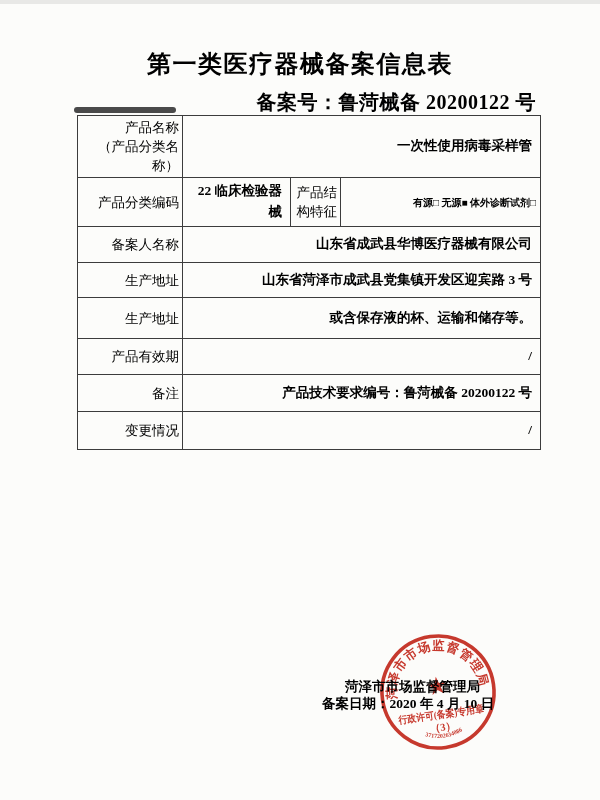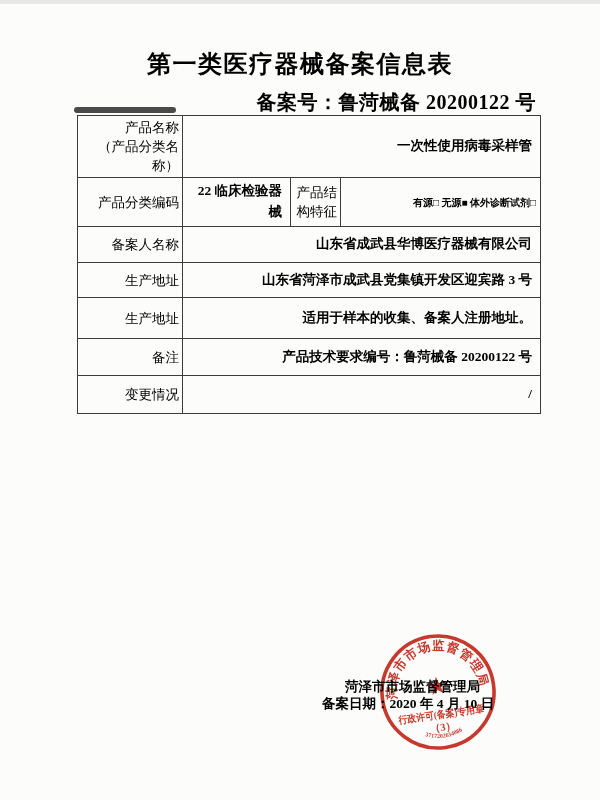--- a/index.html
+++ b/index.html
@@ -91,7 +91,7 @@
       </tr>
       <tr style="height:41px">
         <td class="lbl">生产地址</td>
-        <td class="val" colspan="3">适用于样本的收集、备案人注册地址。</td>
+        <td class="val" colspan="3">或含保存液的杯、运输和储存等。</td>
       </tr>
       <tr style="height:37px">
         <td class="lbl">备注</td>

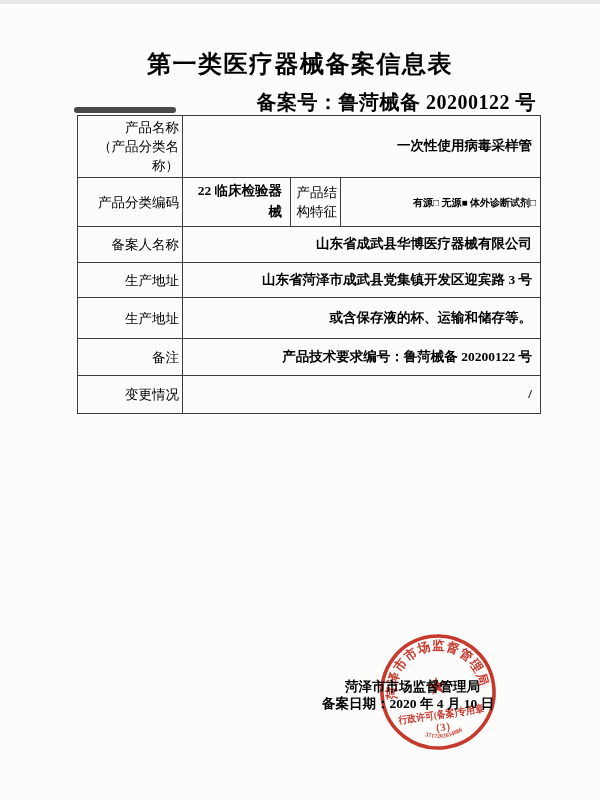--- a/index.html
+++ b/index.html
@@ -93,6 +93,10 @@
         <td class="lbl">生产地址</td>
         <td class="val" colspan="3">或含保存液的杯、运输和储存等。</td>
       </tr>
+      <tr style="height:36px">
+        <td class="lbl">产品有效期</td>
+        <td class="val" colspan="3">/</td>
+      </tr>
       <tr style="height:37px">
         <td class="lbl">备注</td>
         <td class="val" colspan="3">产品技术要求编号：鲁菏械备 20200122 号</td>

